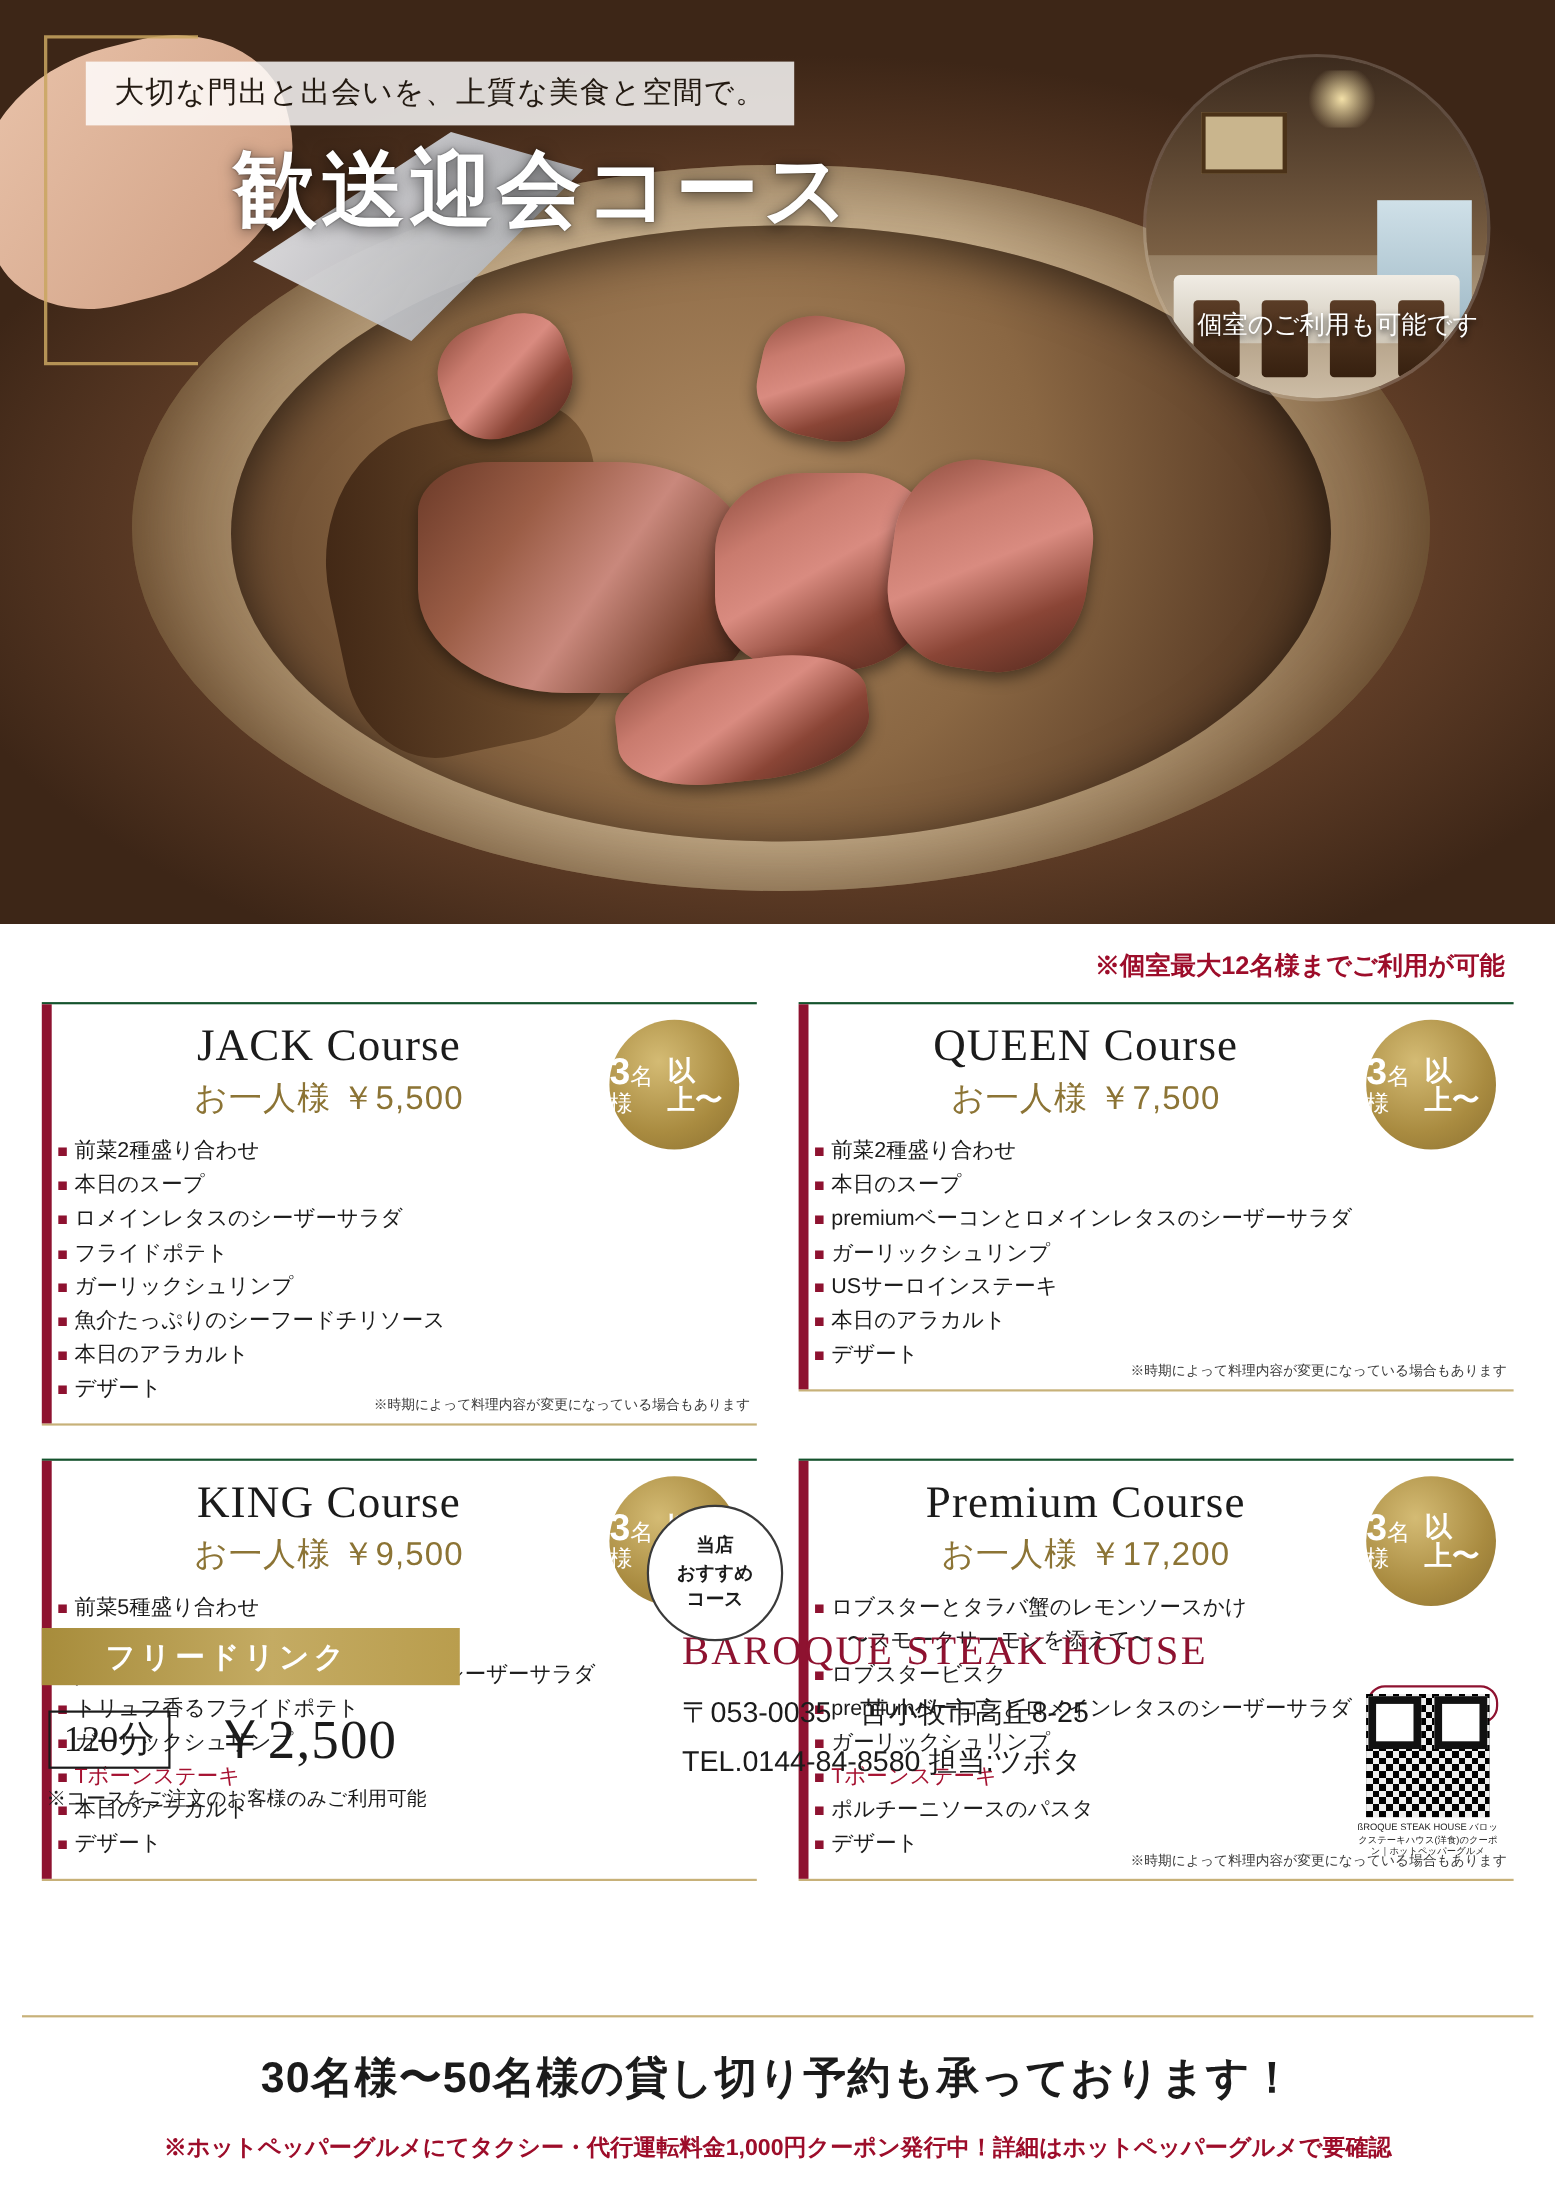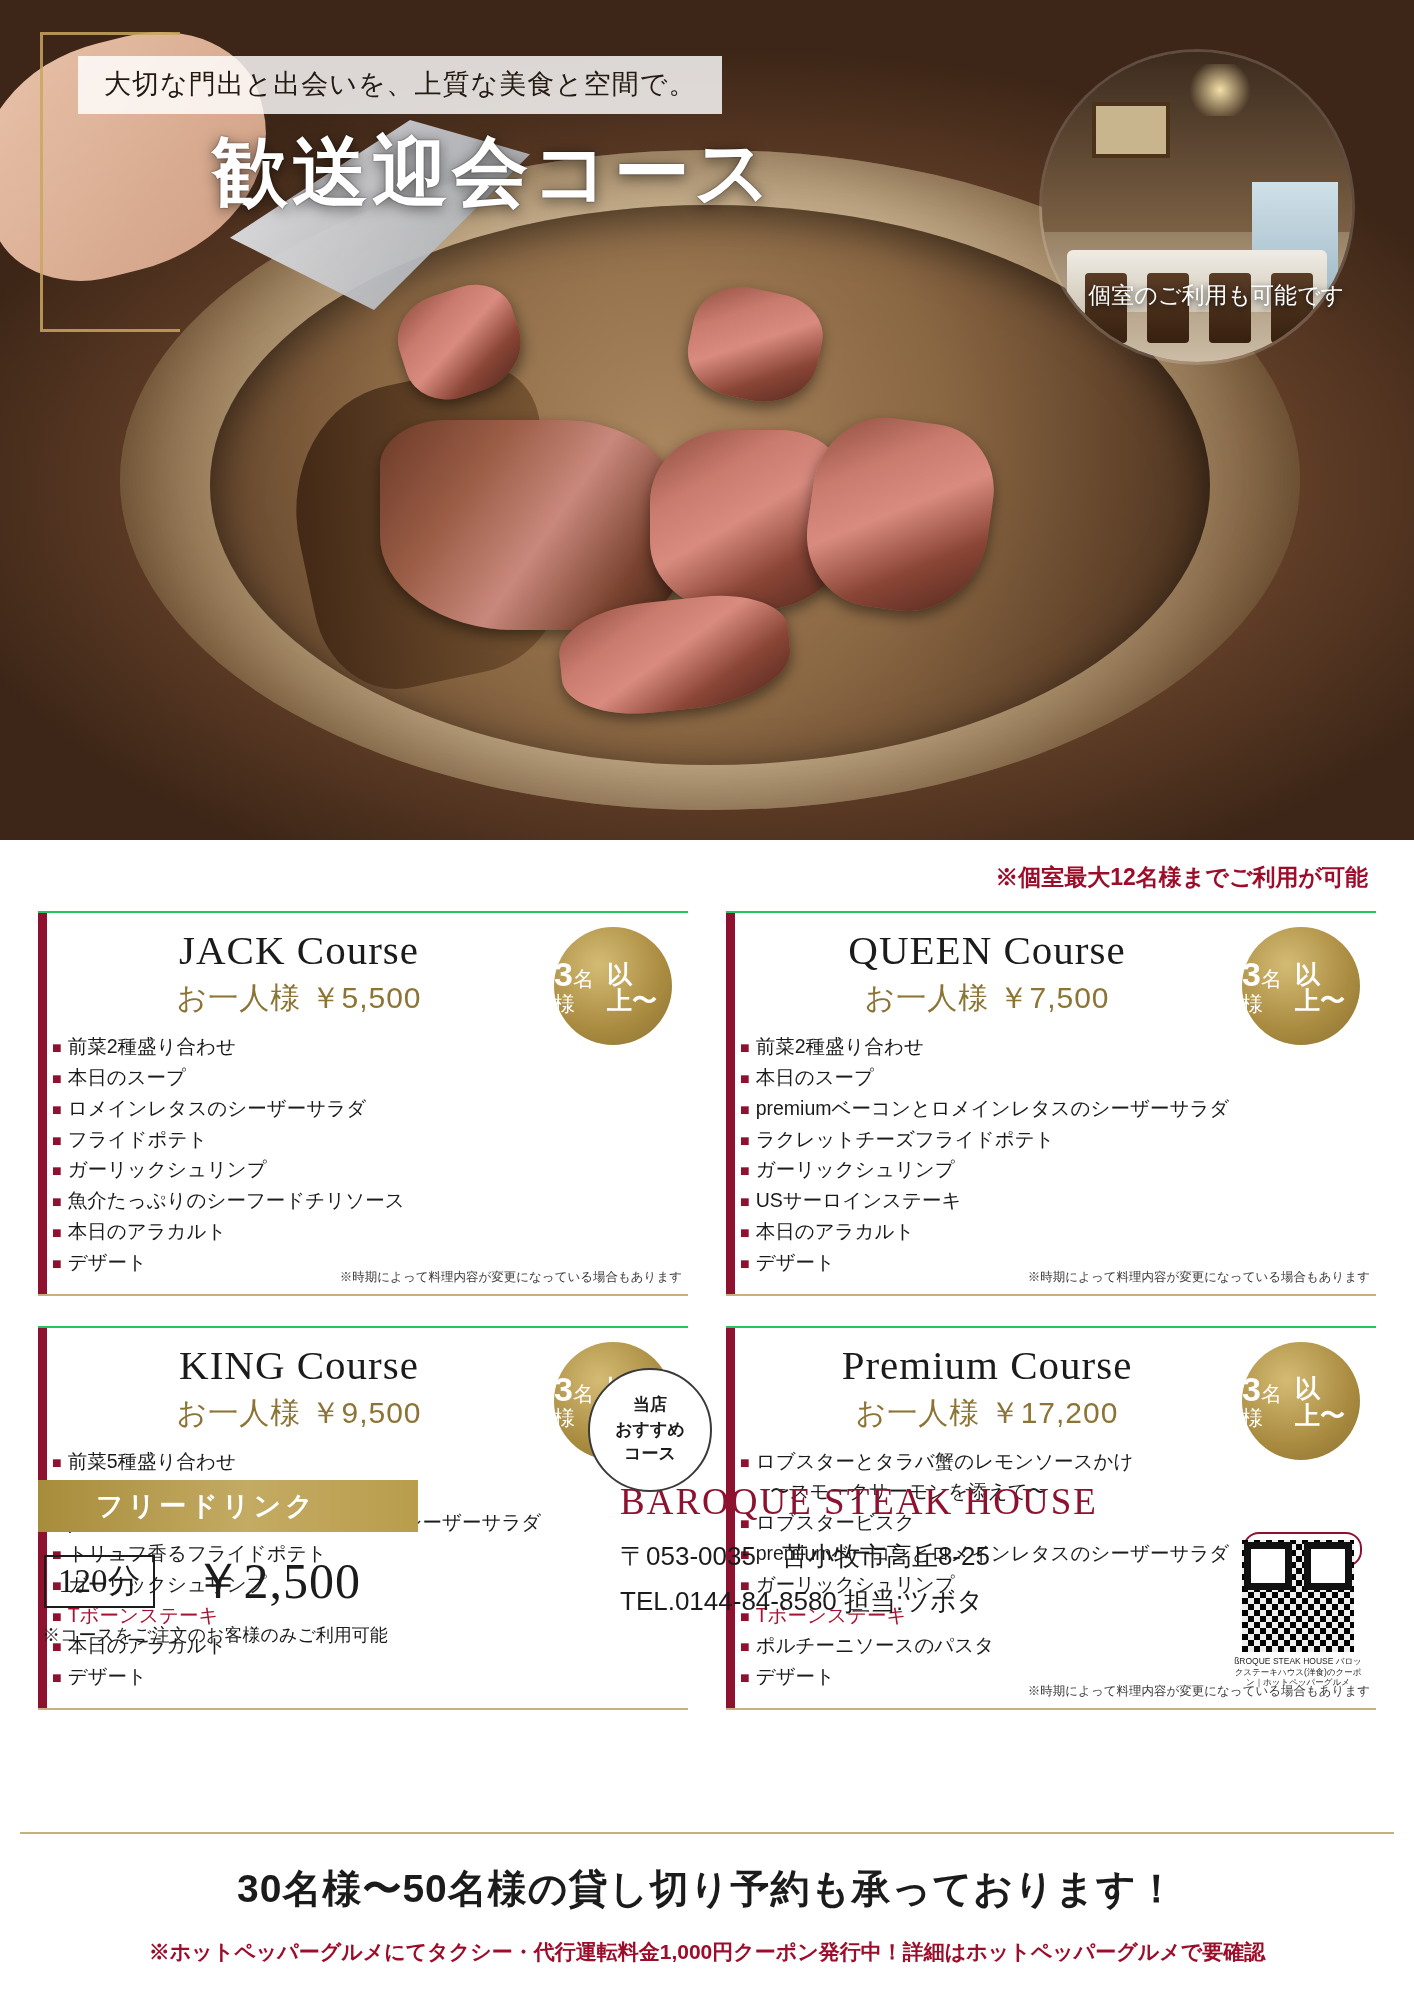--- a/index.html
+++ b/index.html
@@ -148,7 +148,7 @@
     padding: 6px 0 10px 0;
   }
   .course-inner {
-    border-top: 2px solid #22c55e;
+    border-top: 2px solid #14532d;
     border-bottom: 2px solid #c7b179;
     padding: 14px 0 16px 0;
     position: relative;

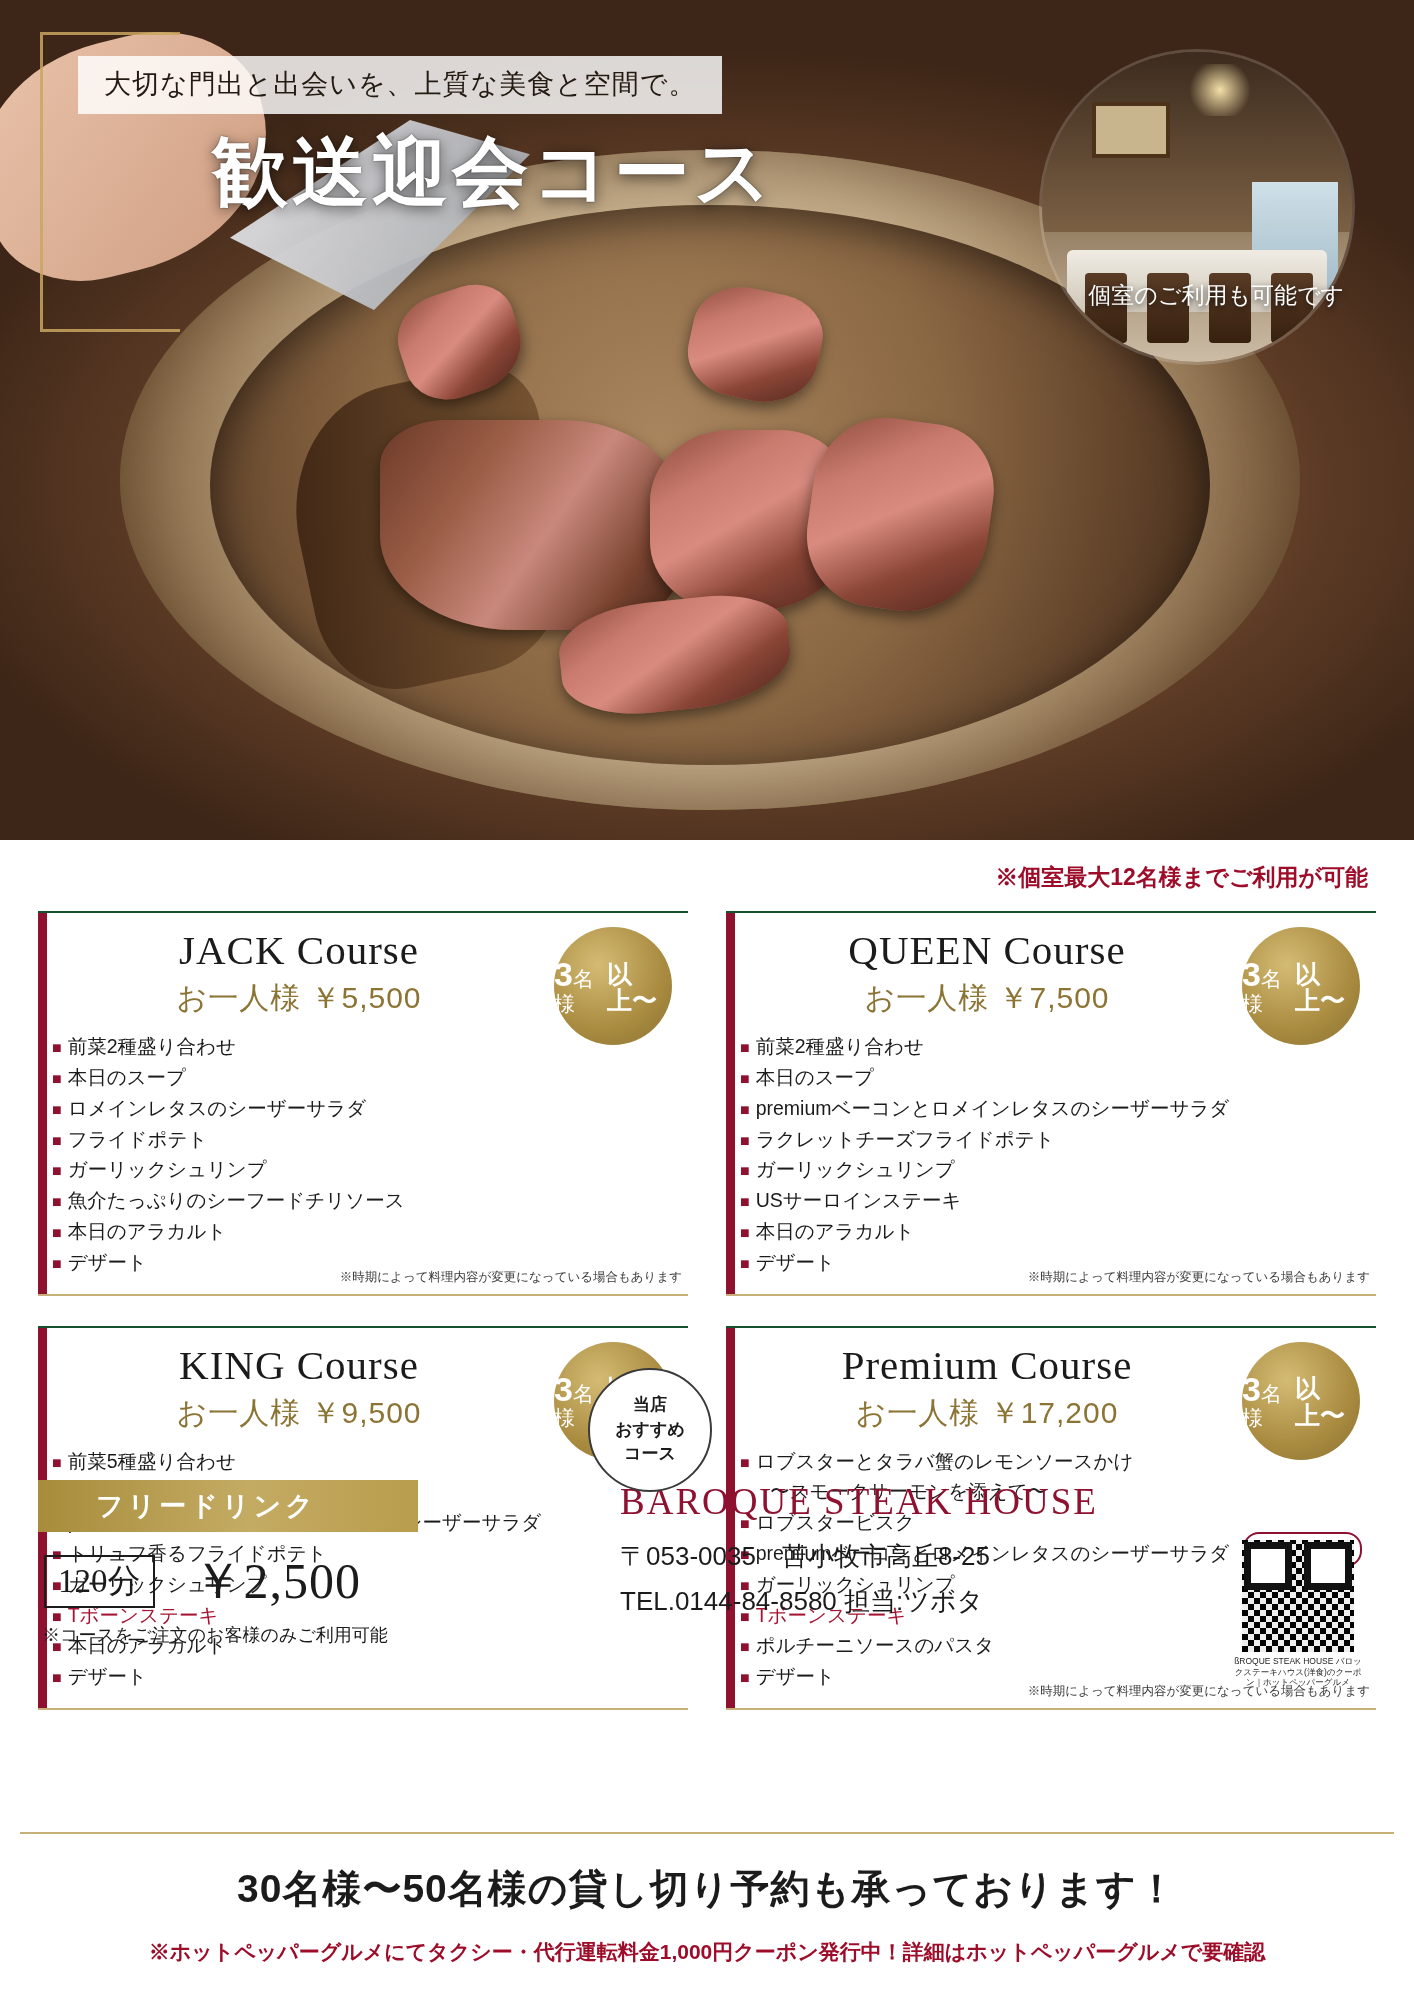--- a/index.html
+++ b/index.html
@@ -391,7 +391,6 @@
             <div class="item"><span class="sq">■</span><span>前菜2種盛り合わせ</span></div>
             <div class="item"><span class="sq">■</span><span>本日のスープ</span></div>
             <div class="item"><span class="sq">■</span><span>premiumベーコンとロメインレタスのシーザーサラダ</span></div>
-            <div class="item"><span class="sq">■</span><span>ラクレットチーズフライドポテト</span></div>
             <div class="item"><span class="sq">■</span><span>ガーリックシュリンプ</span></div>
             <div class="item"><span class="sq">■</span><span>USサーロインステーキ</span></div>
             <div class="item"><span class="sq">■</span><span>本日のアラカルト</span></div>

